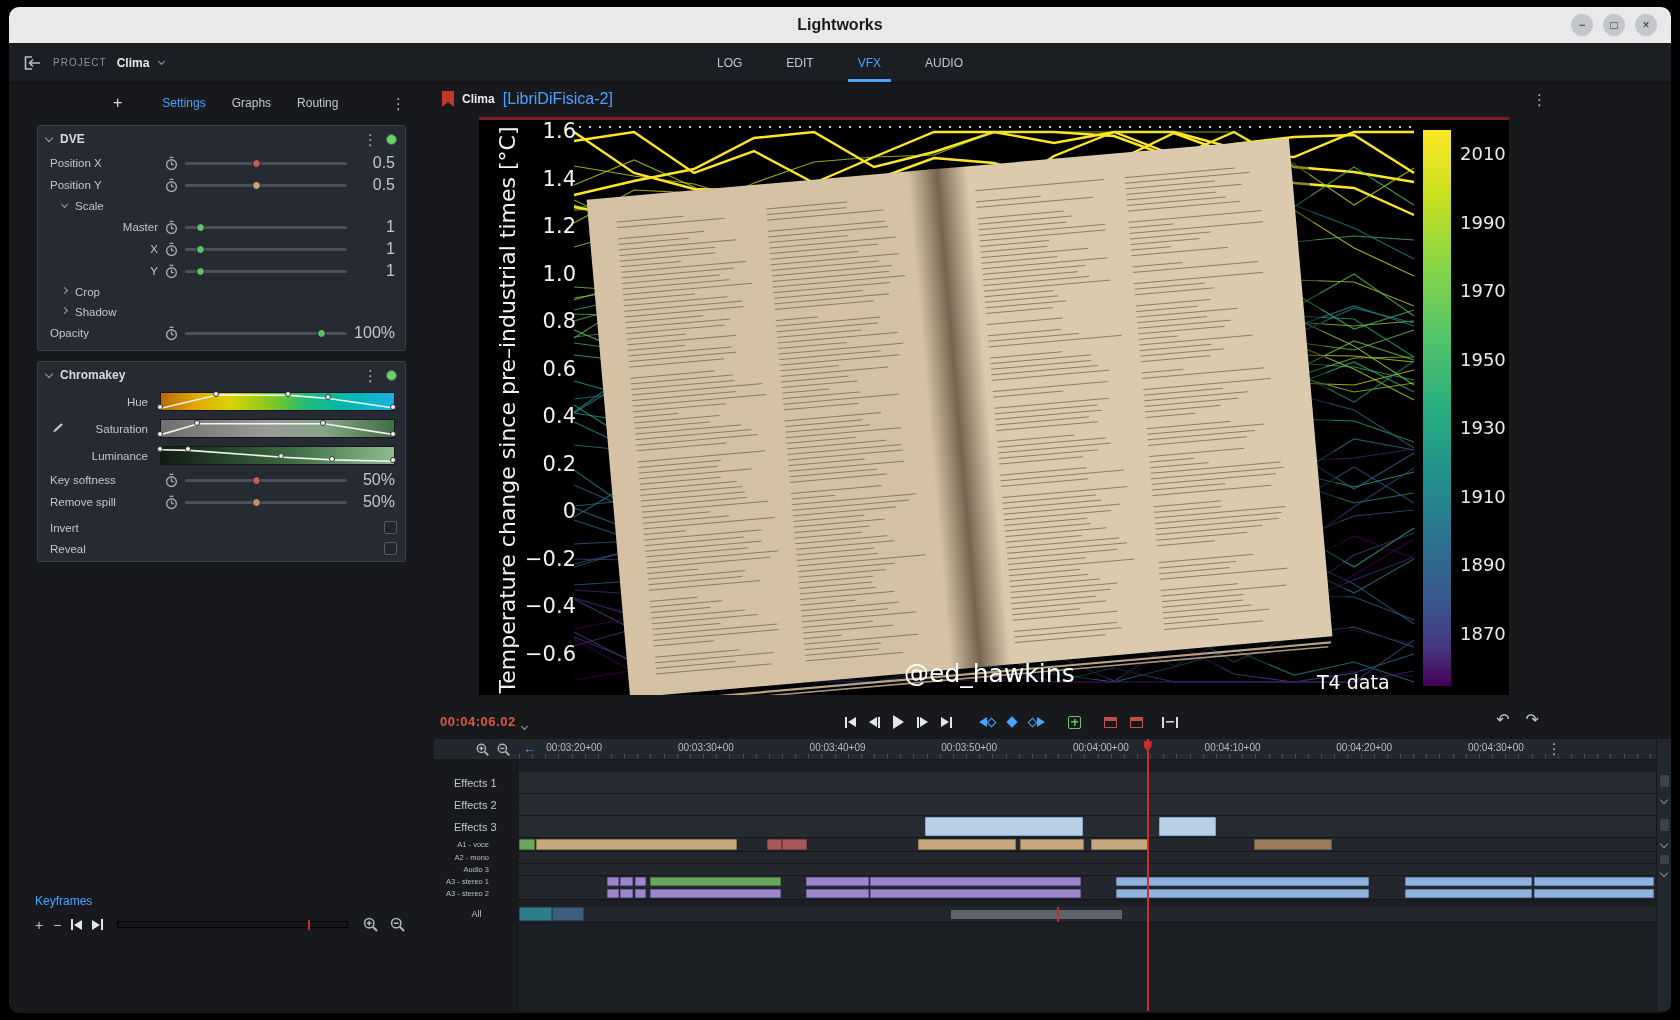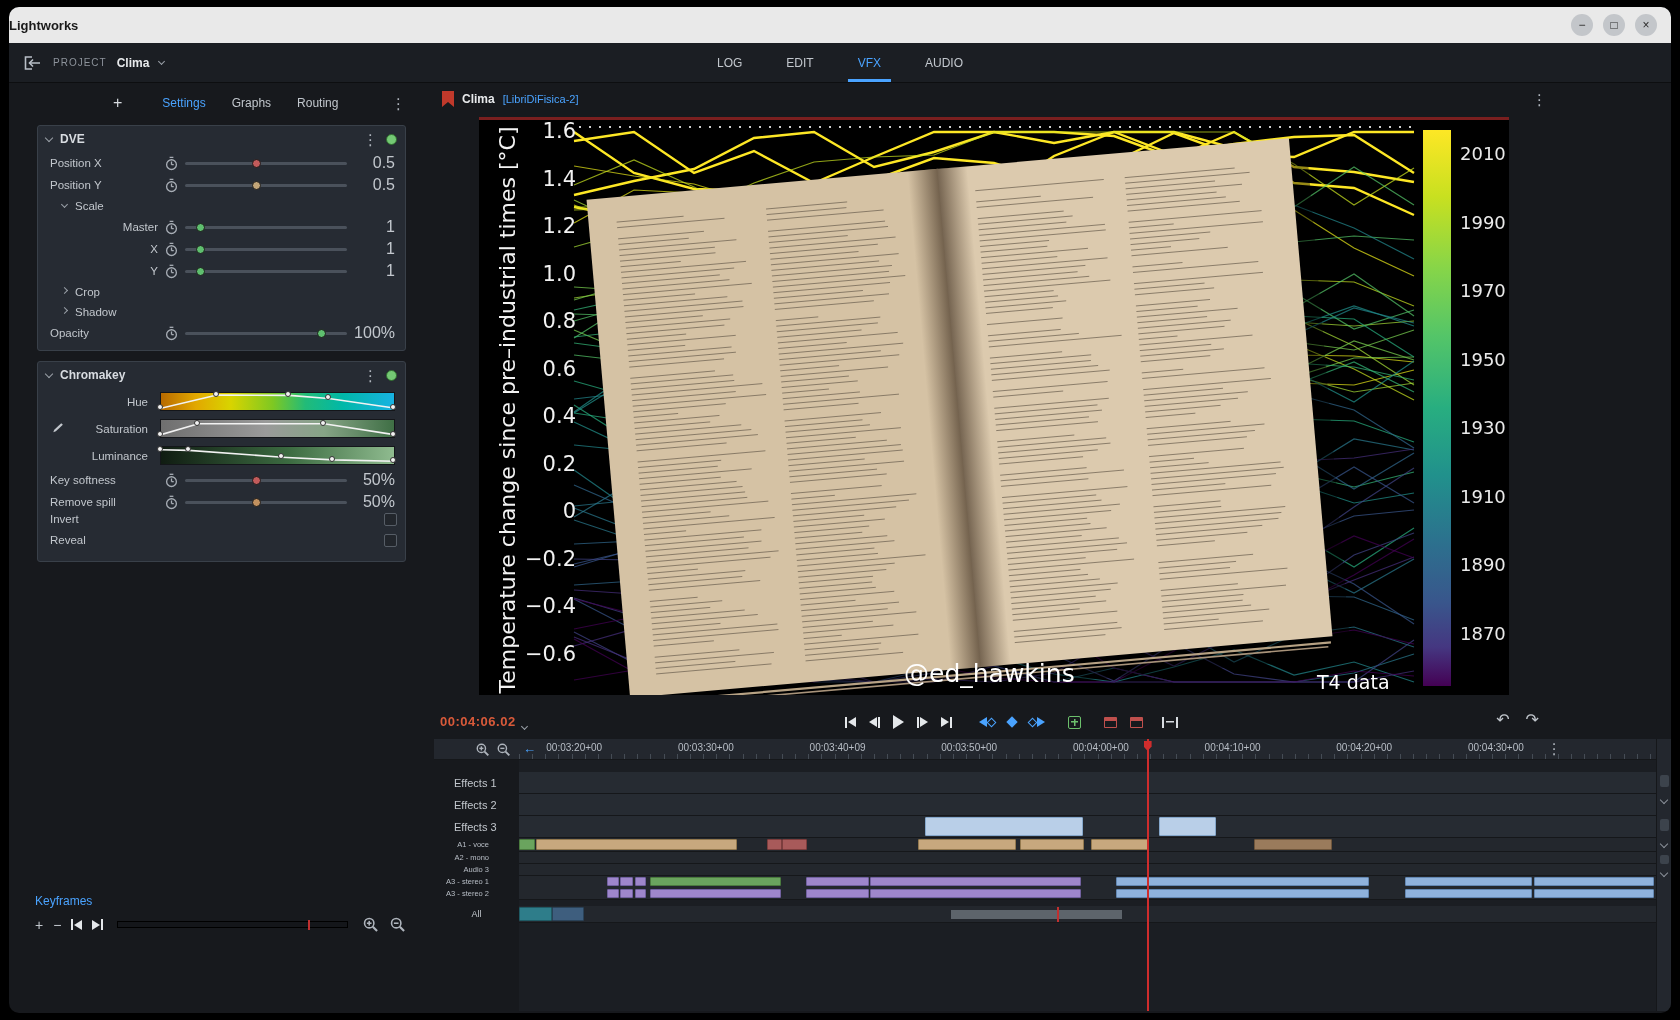--- a/index.html
+++ b/index.html
@@ -9,7 +9,7 @@
     overflow:hidden;background:#17191d;}
   
   .titlebar{height:36px;background:#e9e9e9;display:flex;align-items:center;position:relative;}
-  .titlebar .title{flex:1;text-align:left;font-size:13px;font-weight:bold;color:#1a1a1a;}
+  .titlebar .title{flex:1;text-align:center;font-size:16px;font-weight:bold;color:#1a1a1a;}
   .winbtns{position:absolute;right:14px;top:7px;display:flex;gap:10px;}
   .winbtn{width:22px;height:22px;border-radius:50%;background:#c3c6ca;color:#2b2b2b;font-size:12px;
     display:flex;align-items:center;justify-content:center;cursor:default;}

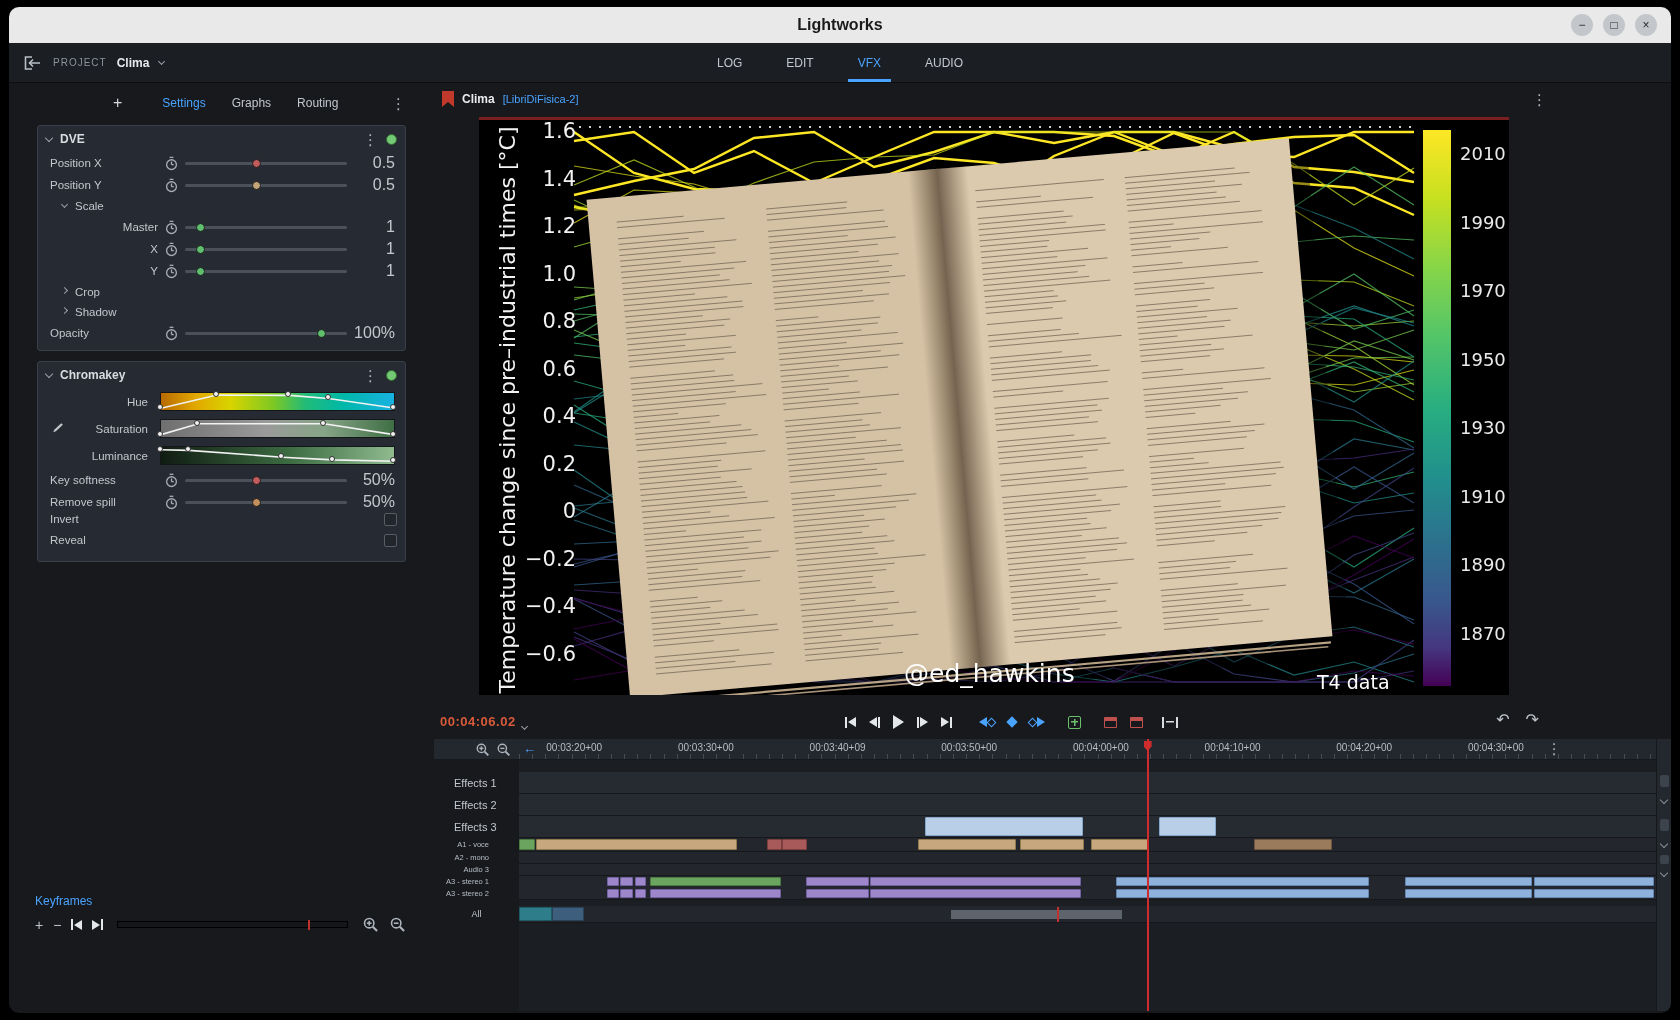--- a/index.html
+++ b/index.html
@@ -92,7 +92,7 @@
   .viewer-head{height:28px;display:flex;align-items:center;gap:8px;padding-left:8px;margin-top:2px;}
   .bookmark{width:12px;height:16px;background:#c0392b;clip-path:polygon(0 0,100% 0,100% 100%,50% 68%,0 100%);}
   .clip-title{font-size:12px;color:#e8eaec;font-weight:bold;}
-  .clip-tag{font-size:11px;color:#4aa3ff;}
+  .clip-tag{font-size:16px;color:#4aa3ff;}
   .viewer-head .kebab{margin-left:auto;margin-right:124px;}
   .frame{width:1030px;height:578px;margin:4px 0 0 45px;background:#000;border-top:3px solid #7a1f1f;}
   .frame svg{display:block;}

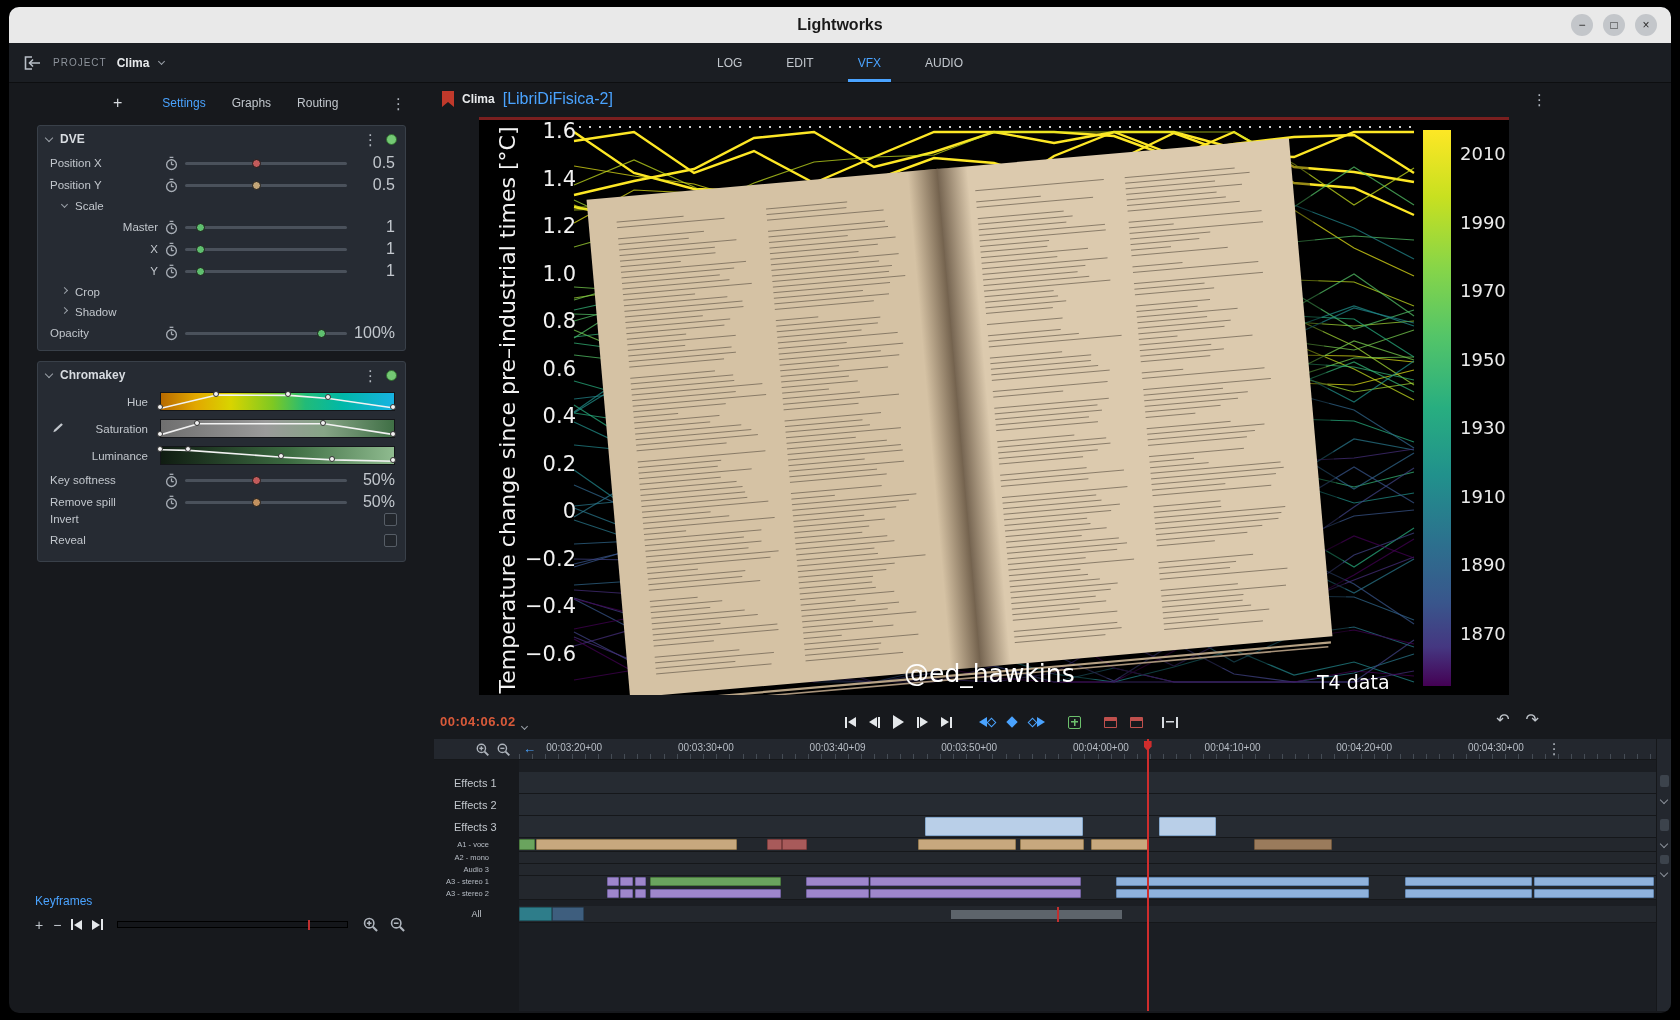--- a/index.html
+++ b/index.html
@@ -58,7 +58,7 @@
   .cbar.hue{background:linear-gradient(90deg,#b86a00,#e2a800,#d8d400 30%,#7ec822 48%,#22bb78 62%,#00b8a8 78%,#18b2e2);}
   .cbar.sat{background:linear-gradient(90deg,#6f6f6f,#9a9a9a 45%,#86a486 70%,#3f6f45);}
   .cbar.lum{background:linear-gradient(90deg,#101c12,#3c6b41 55%,#8fbb8f);}
-  .trow{height:21px;display:flex;align-items:flex-start;padding:0 8px 0 12px;}
+  .trow{height:21px;display:flex;align-items:flex-end;padding:0 8px 0 12px;}
   .trow span.tlabel{flex:1;font-size:11.5px;color:#c2c7cd;}
   .cb{width:13px;height:13px;background:#22262c;border:1px solid #565d66;border-radius:2px;cursor:pointer;}
   

